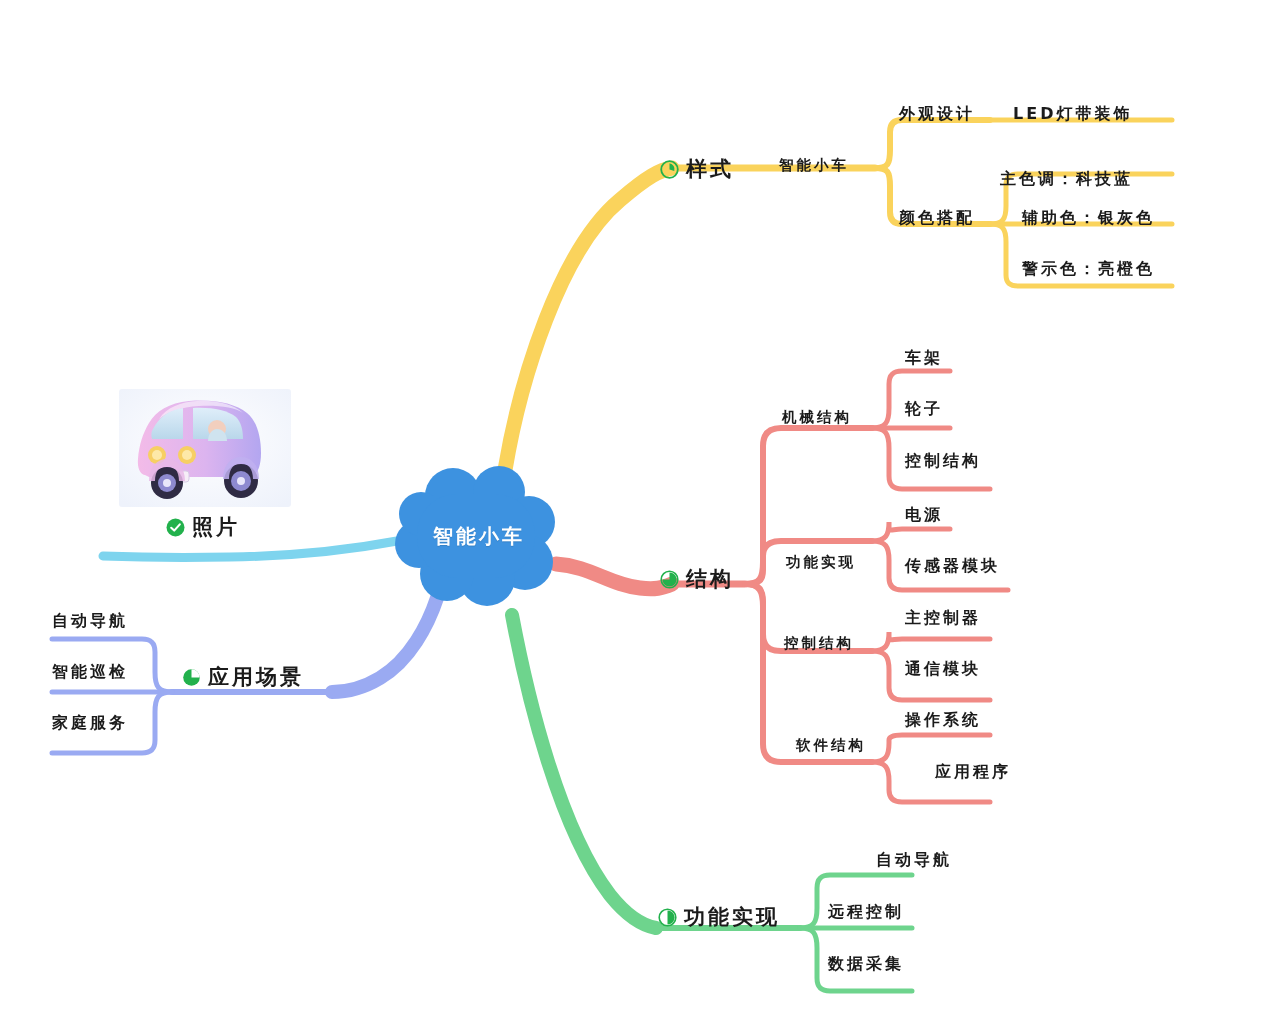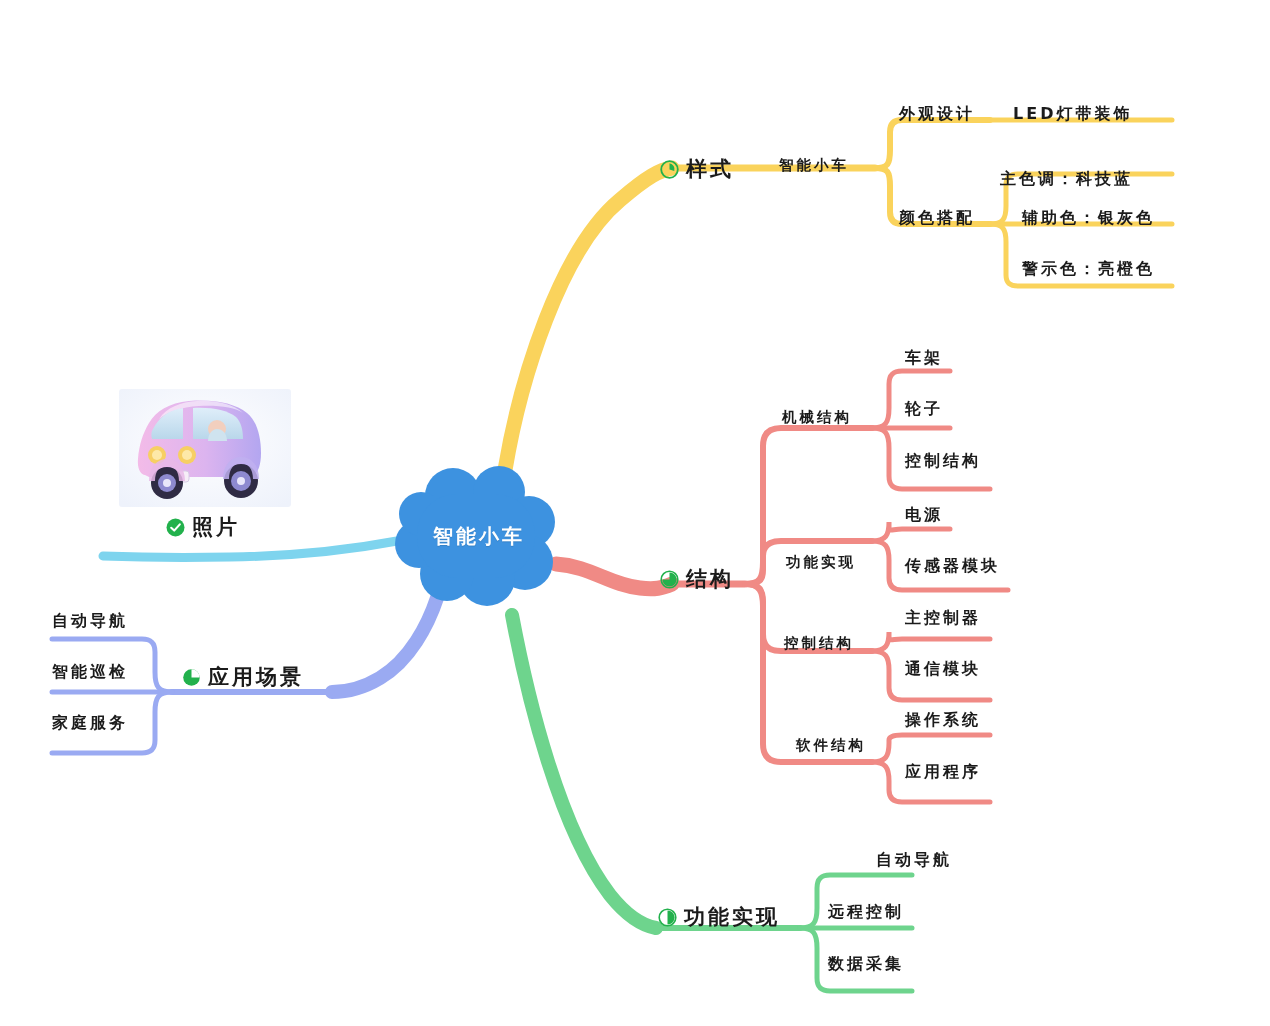--- a/index.html
+++ b/index.html
@@ -267,7 +267,7 @@
   <div class="node lvl3" style="left:905px;top:710px;">
     <span class="txt">操作系统</span>
   </div>
-  <div class="node lvl3" style="left:905px;top:762px;">
+  <div class="node lvl3" style="left:935px;top:762px;">
     <span class="txt">应用程序</span>
   </div>
 

